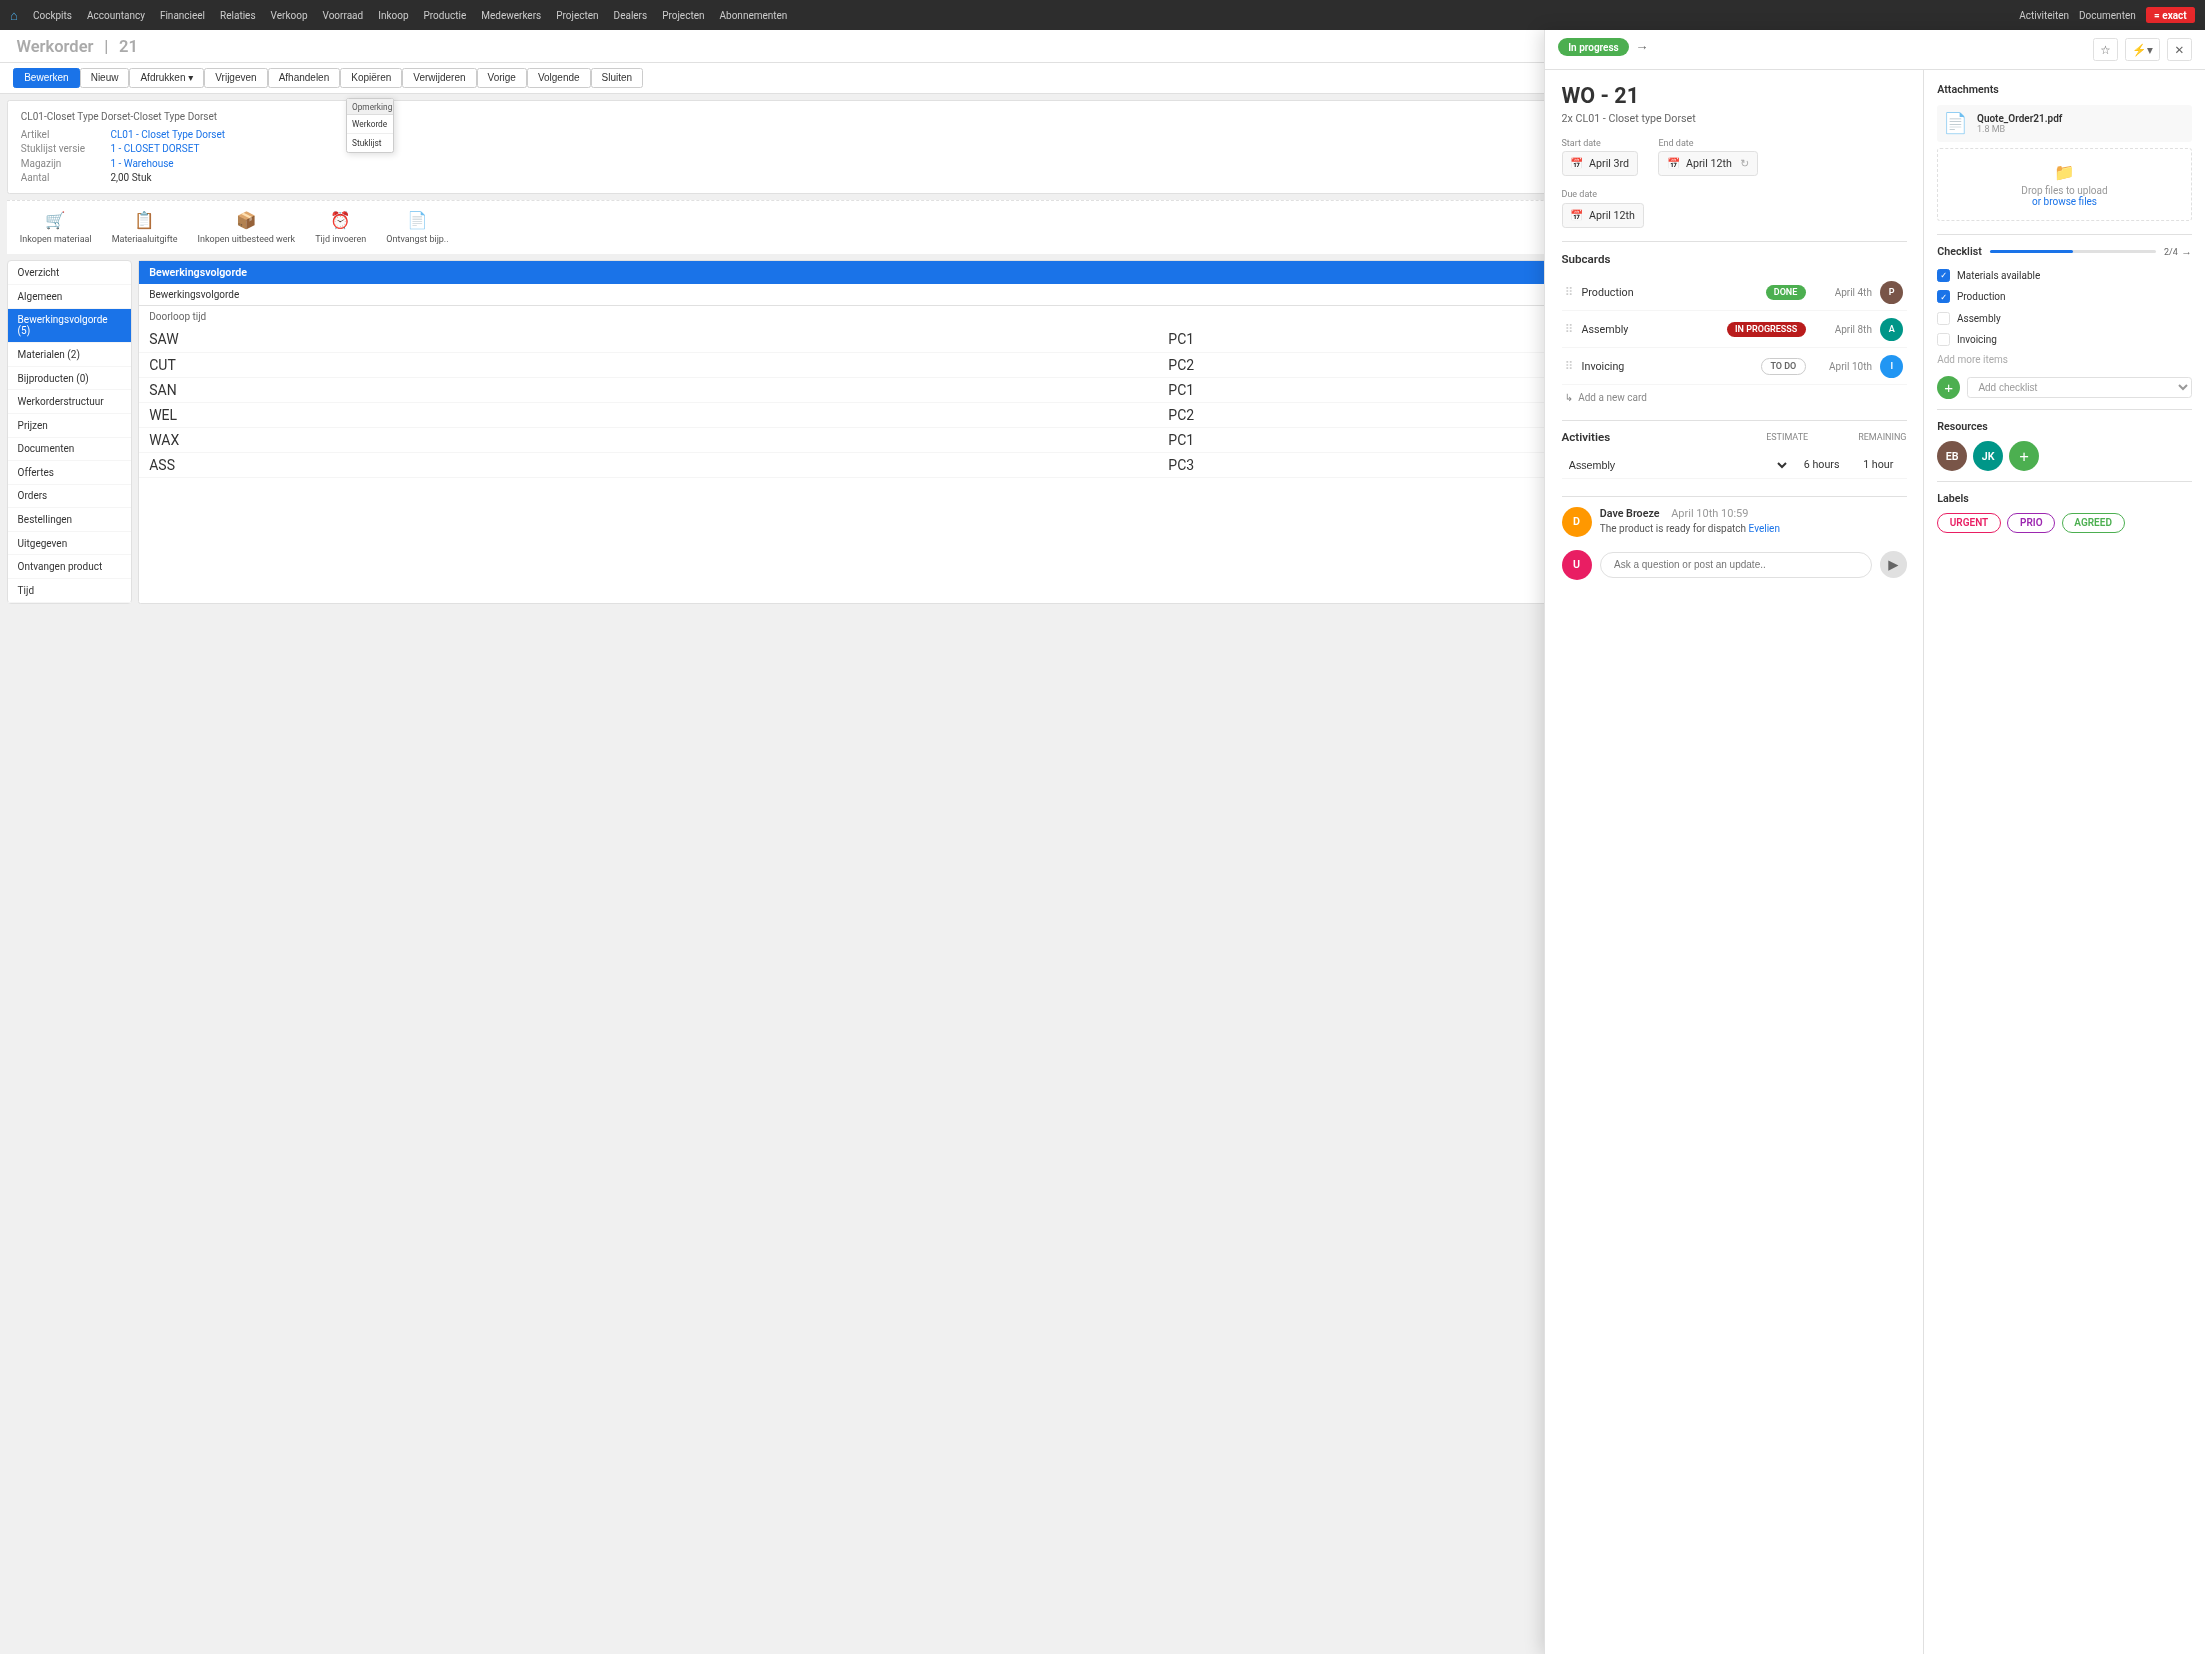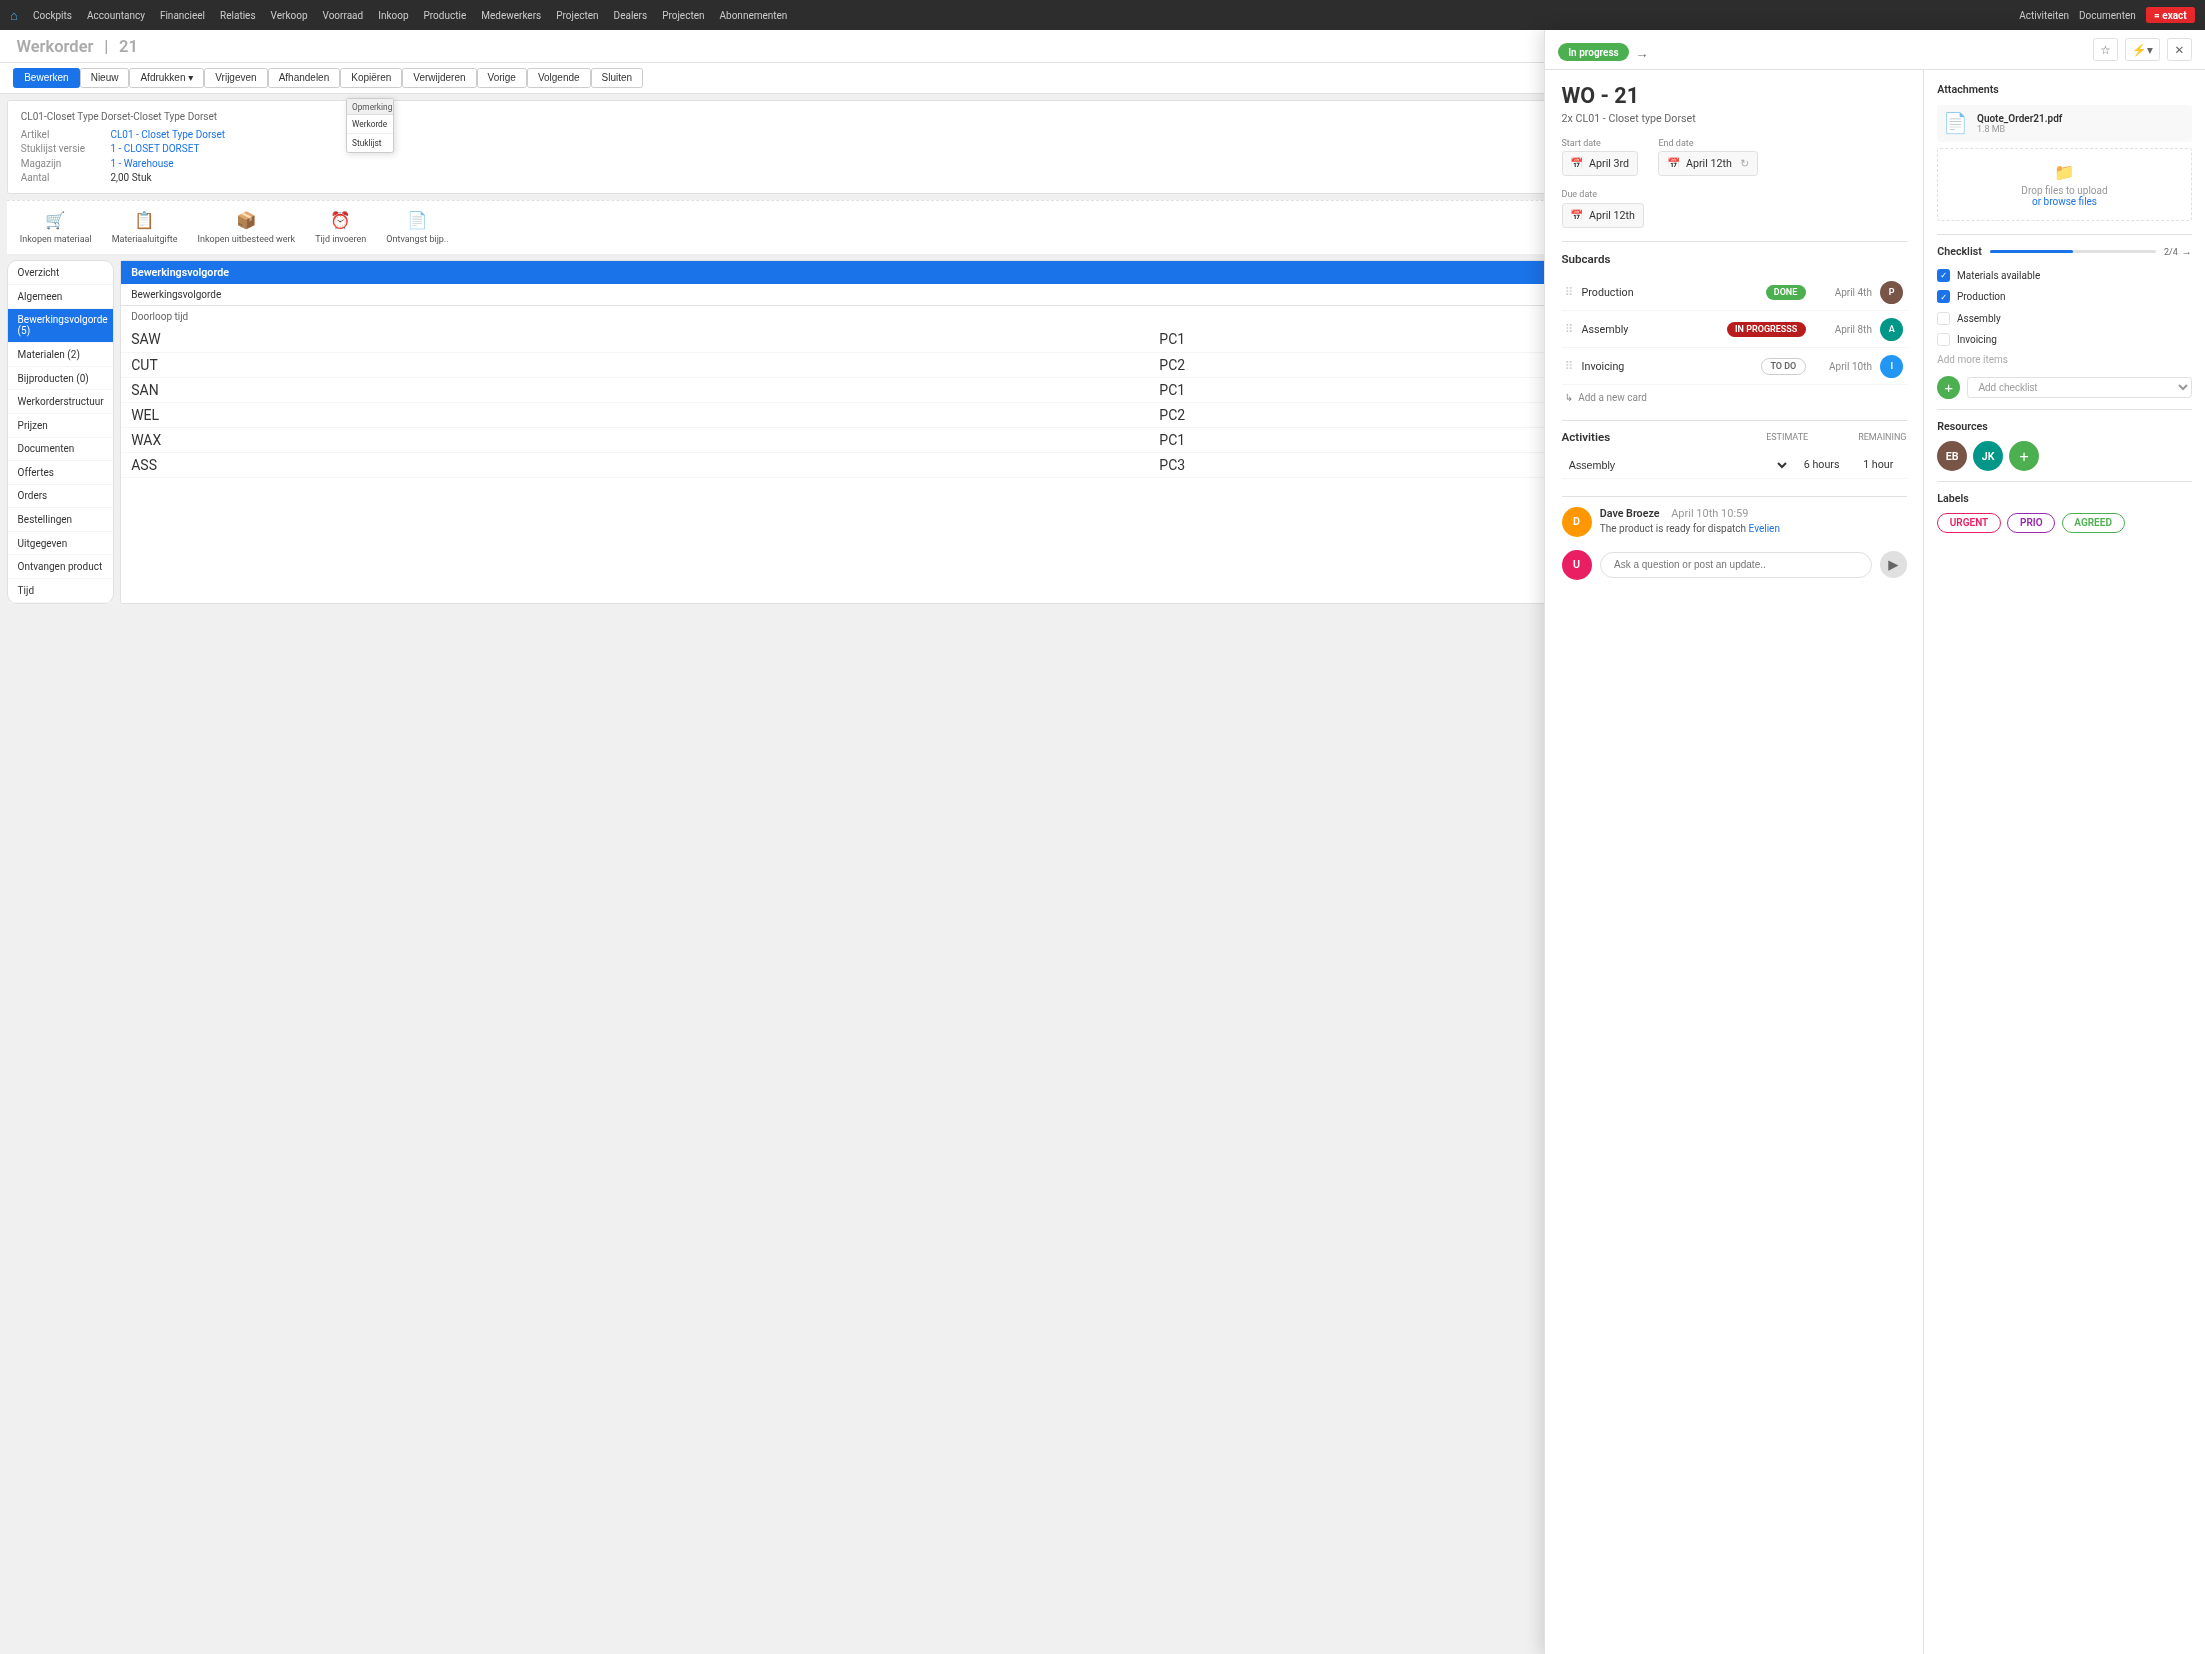--- a/index.html
+++ b/index.html
@@ -55,7 +55,7 @@
     .overlay { position: fixed; top: 30px; right: 0; width: 661px; height: calc(100% - 30px); background: #fff; border-left: 0.8px solid #e0e0e0; box-shadow: -3.3px 0 16.5px rgba(0,0,0,0.15); display: flex; flex-direction: column; overflow: hidden; z-index: 100; }
 
     
-    .panel-header { display: flex; align-items: flex-end; padding: 8.3px 13.2px; border-bottom: 0.8px solid #e0e0e0; gap: 6.6px; }
+    .panel-header { display: flex; align-items: flex-start; padding: 8.3px 13.2px; border-bottom: 0.8px solid #e0e0e0; gap: 6.6px; }
     .status-badge { background: #4caf50; color: #fff; padding: 3.3px 10px; border-radius: 10px; font-size: 10px; font-weight: 600; cursor: pointer; }
     .status-arrow { color: #666; font-size: 13.2px; cursor: pointer; }
     .panel-actions { margin-left: auto; display: flex; gap: 6.6px; align-items: center; }

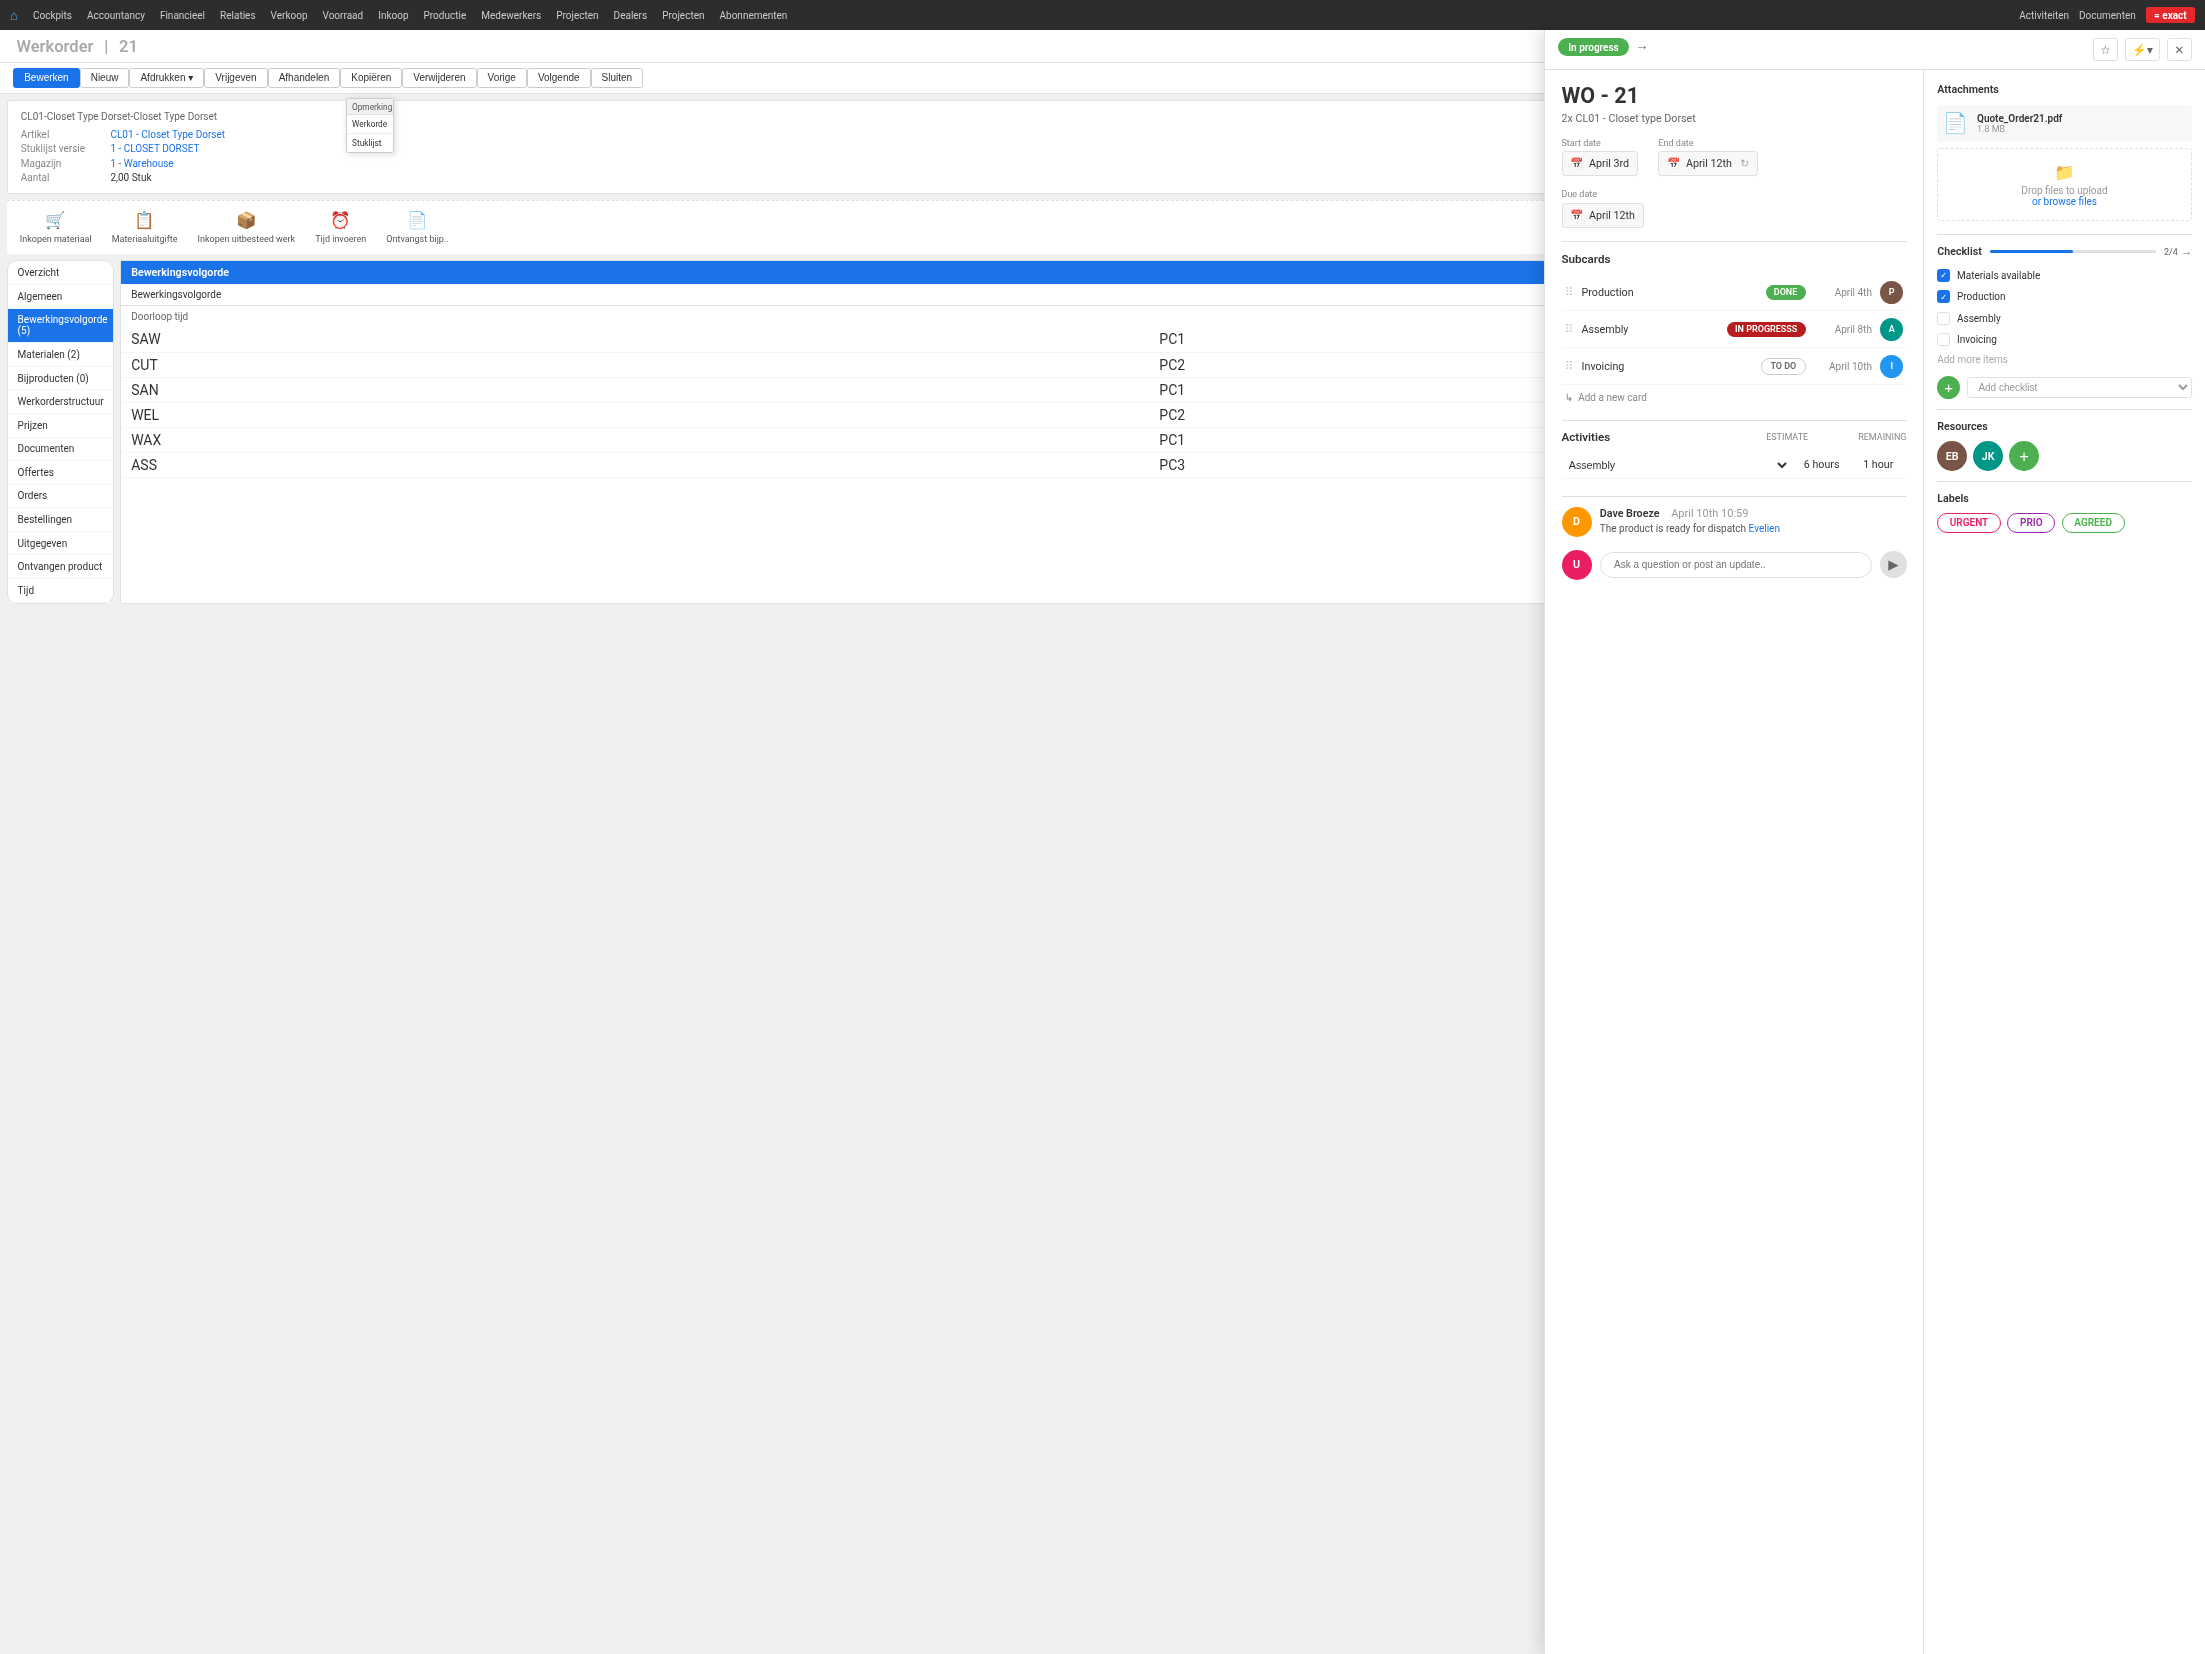--- a/index.html
+++ b/index.html
@@ -39,7 +39,7 @@
     .content-row { display: flex; margin: 6.6px; gap: 6.6px; }
 
     
-    .left-nav { width: 107px; background: #fff; border: 0.8px solid #e0e0e0; border-radius: 10px; flex-shrink: 0; }
+    .left-nav { width: 125px; background: #fff; border: 0.8px solid #e0e0e0; border-radius: 4px; flex-shrink: 0; }
     .left-nav-item { padding: 5.8px 10px; font-size: 10px; cursor: pointer; color: #333; border-bottom: 0.8px solid #f5f5f5; }
     .left-nav-item.active { background: #1a73e8; color: #fff; }
 

